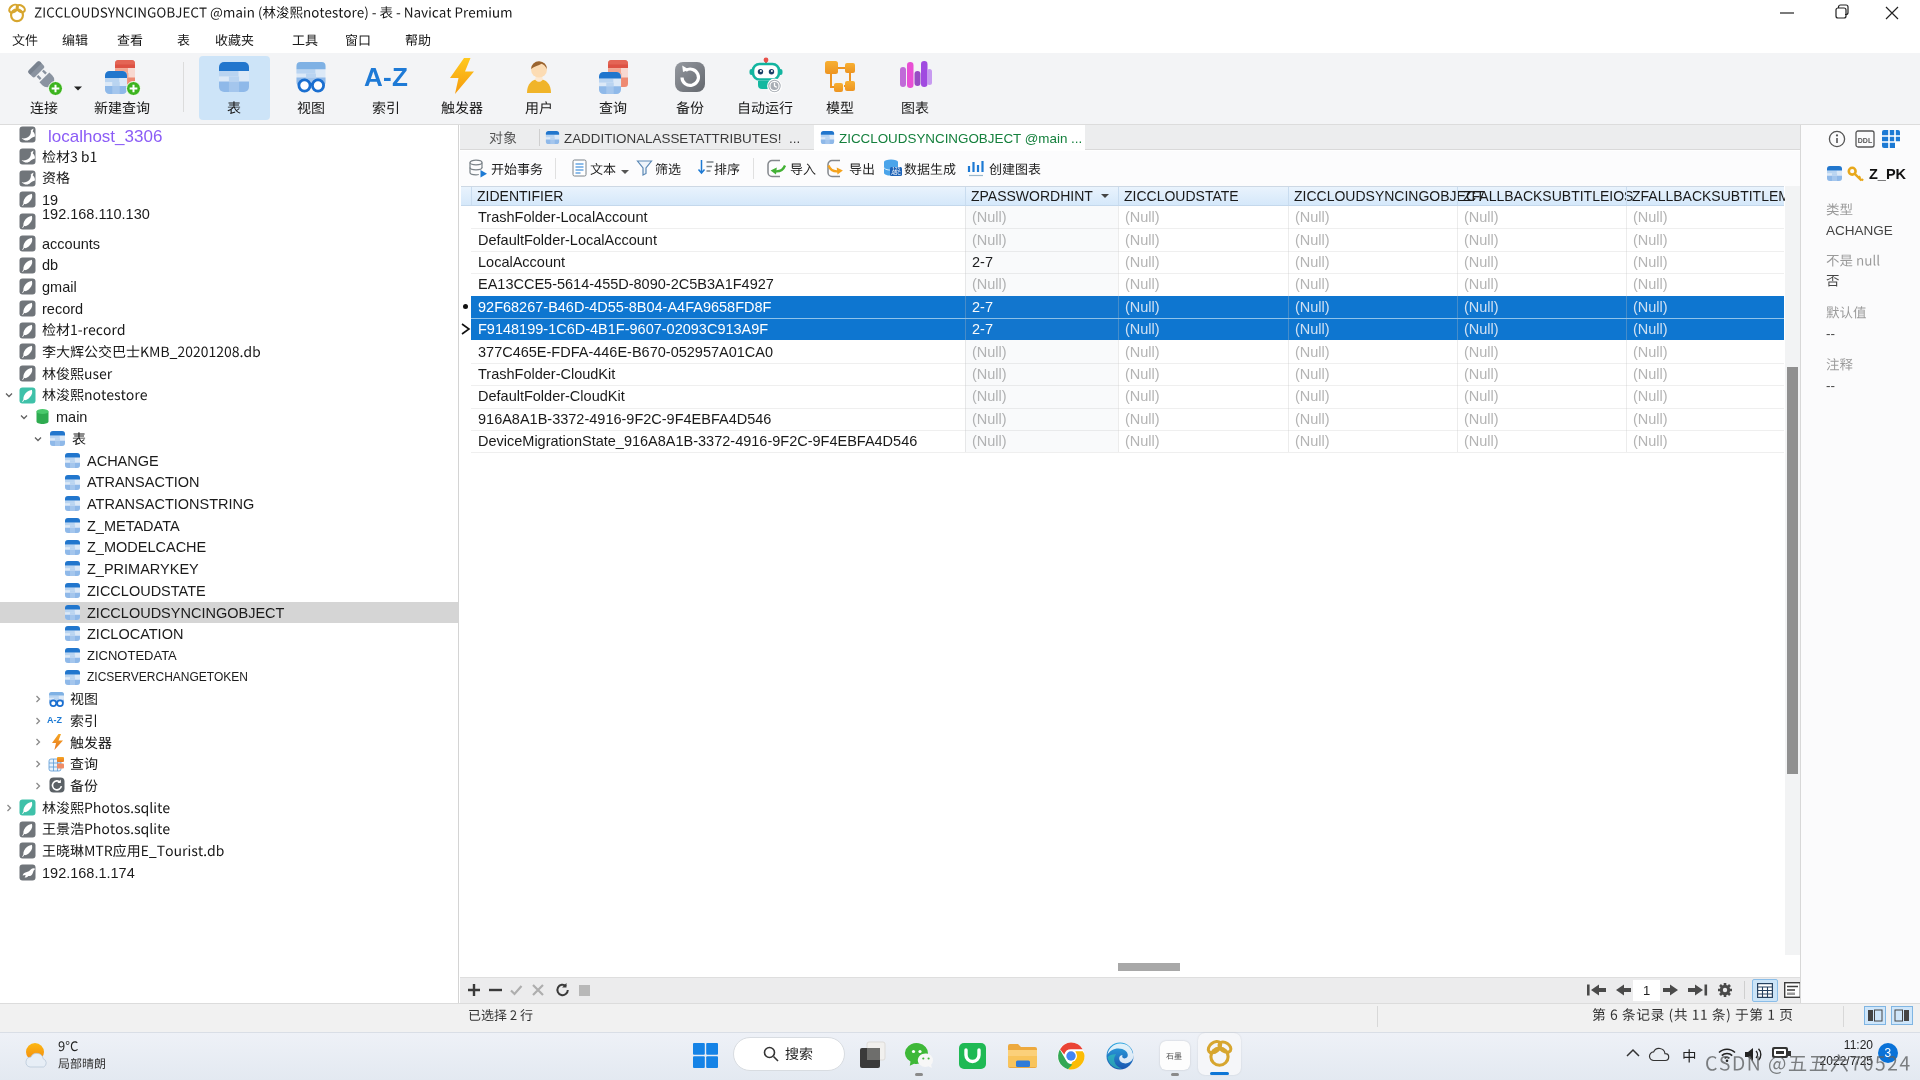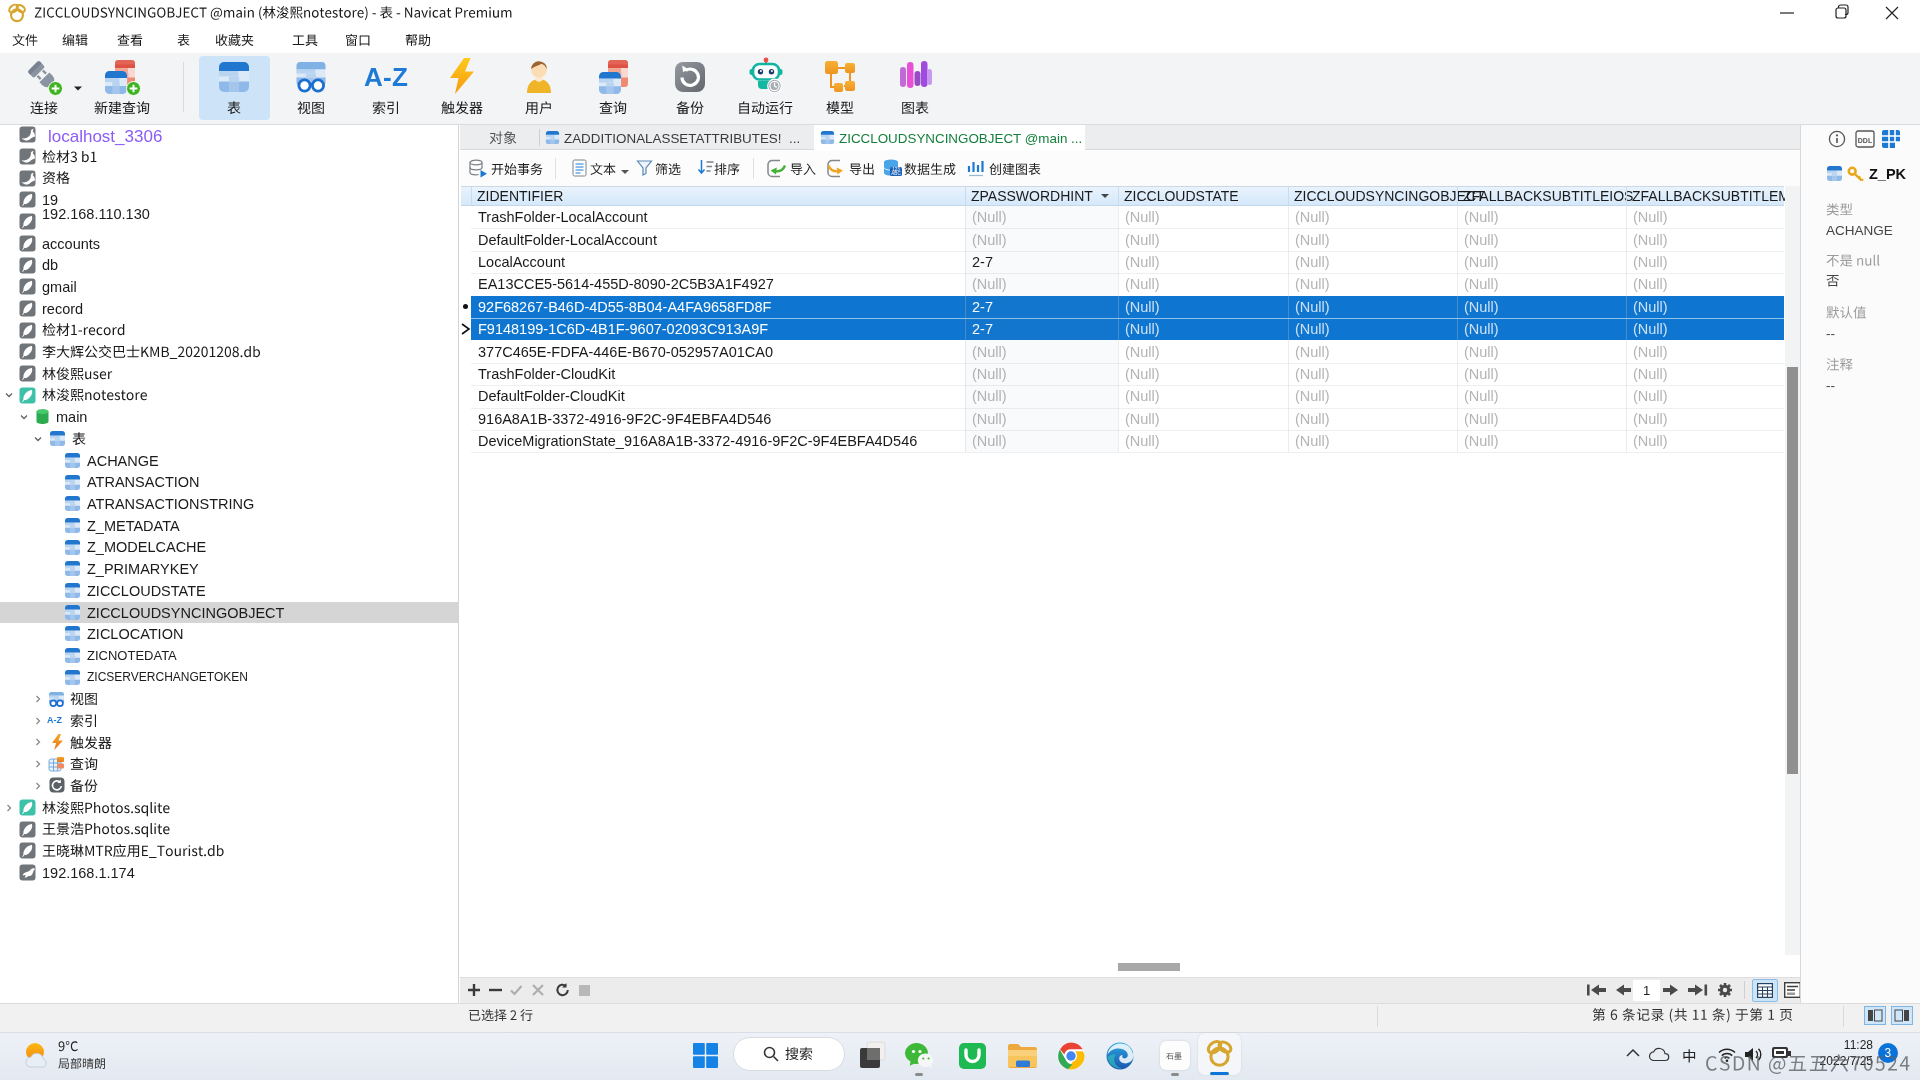--- a/index.html
+++ b/index.html
@@ -1053,7 +1053,7 @@
     <rect x="5" y="5" width="8" height="3" fill="#333"></rect>
     <path d="M17 5h3v5h-3z" fill="#333"></path>
   </svg>
-<div class="tx" style="left:1840px;top:1038px;width:33px;text-align:right;font-size:12px;color:#222">11:28</div>
+<div class="tx" style="left:1840px;top:1038px;width:33px;text-align:right;font-size:12px;color:#222">11:20</div>
 <div class="tx" style="left:1815px;top:1054px;width:58px;text-align:right;font-size:12px;color:#222">2022/7/25</div>
 <div class="a" style="left:1878px;top:1043px;width:20px;height:20px;border-radius:50%;background:#0a72d8"></div>
 <div class="tx" style="left:1884.5px;top:1046px;font-size:12px;color:#fff">3</div>

